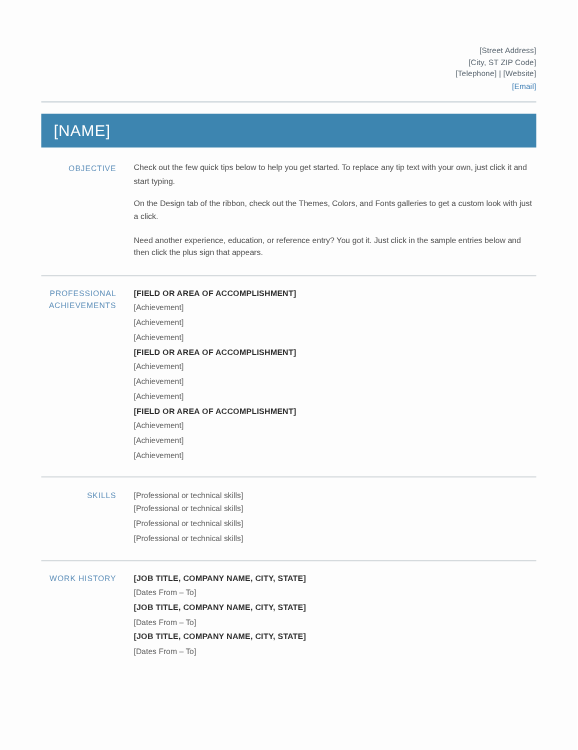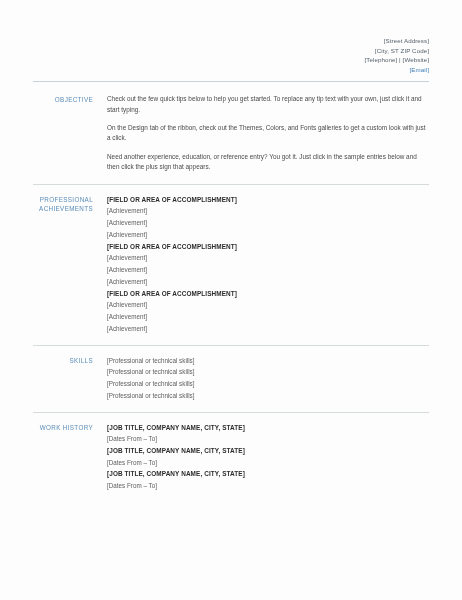--- a/index.html
+++ b/index.html
@@ -138,6 +138,9 @@
   <div style="height:7px"></div>
   <div class="rule"></div>
 
+  <div class="name-banner">
+    <span class="name-text">[NAME]</span>
+  </div>
 
   <div class="section sec-objective">
     <div class="section-label">OBJECTIVE</div>

